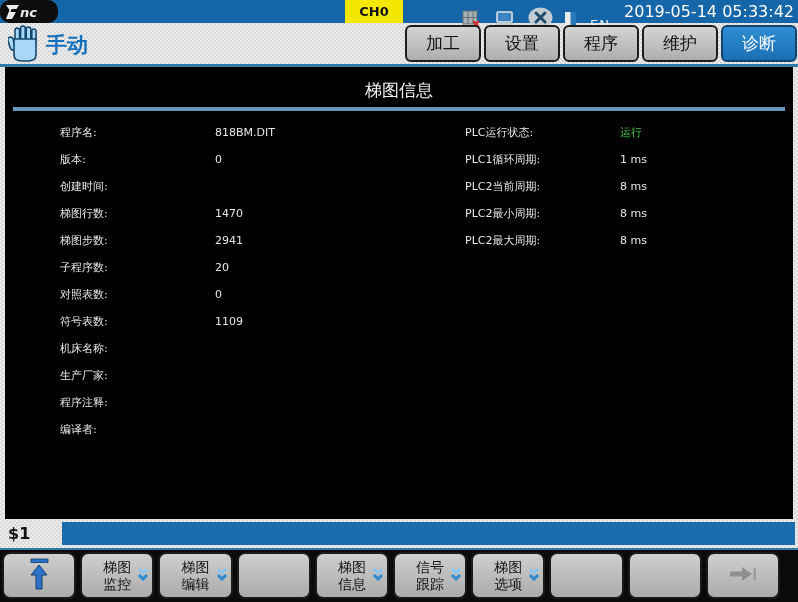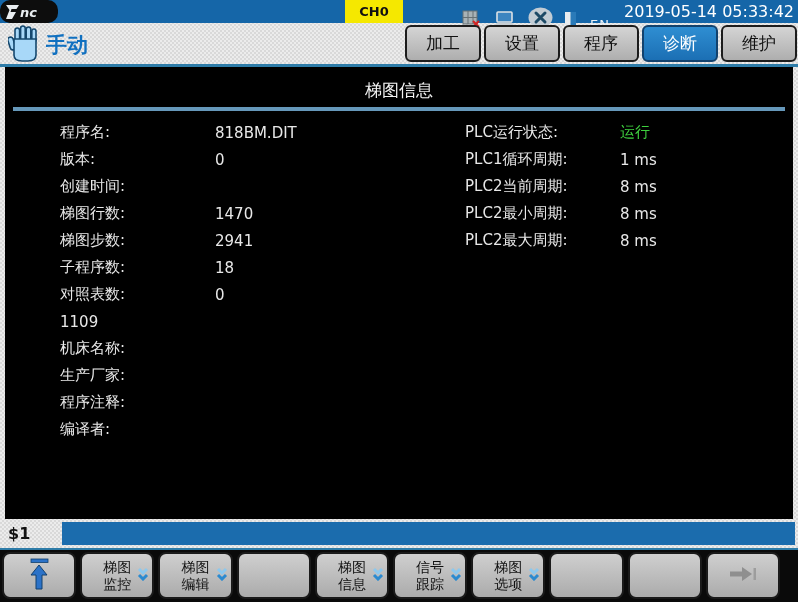--- a/index.html
+++ b/index.html
@@ -122,8 +122,8 @@
       <div class="tab">加工</div>
       <div class="tab">设置</div>
       <div class="tab">程序</div>
+      <div class="tab">维护</div>
       <div class="tab active">诊断</div>
-      <div class="tab">维护</div>
     </div>
   </div>
   <div class="sep1"></div>

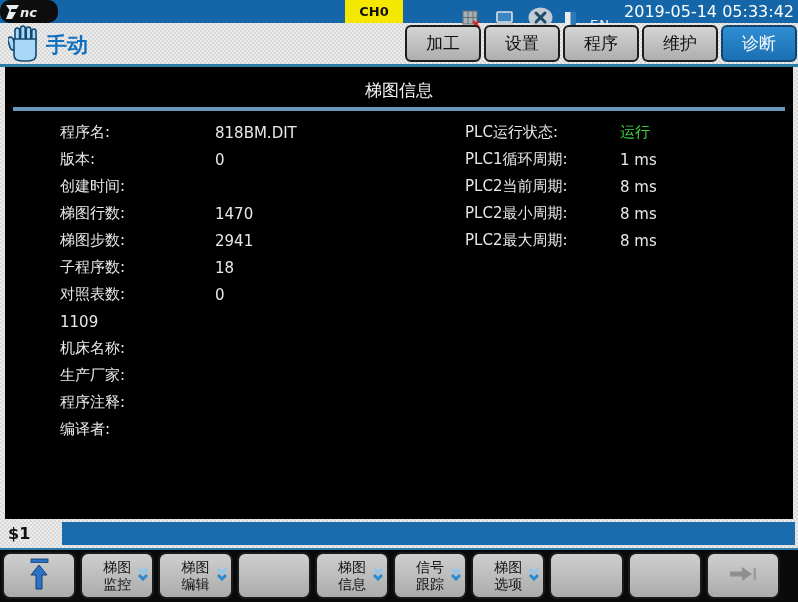--- a/index.html
+++ b/index.html
@@ -40,7 +40,7 @@
   .col { position:absolute; top:52px; }
   .col.left  { left:55px;  width:370px; }
   .col.right { left:460px; width:340px;text-decoration:underline; }
-  .info-row { height:27px; display:flex; align-items:center; color:#e8e8e8; font-size:15px; }
+  .info-row { height:27px; display:flex; align-items:center; color:#e8e8e8; font-size:11px; }
   .info-row .flabel { width:155px; flex:0 0 155px; }
   .info-row .fvalue { flex:1; }
   .fvalue.green { color:#3ecf3e; }

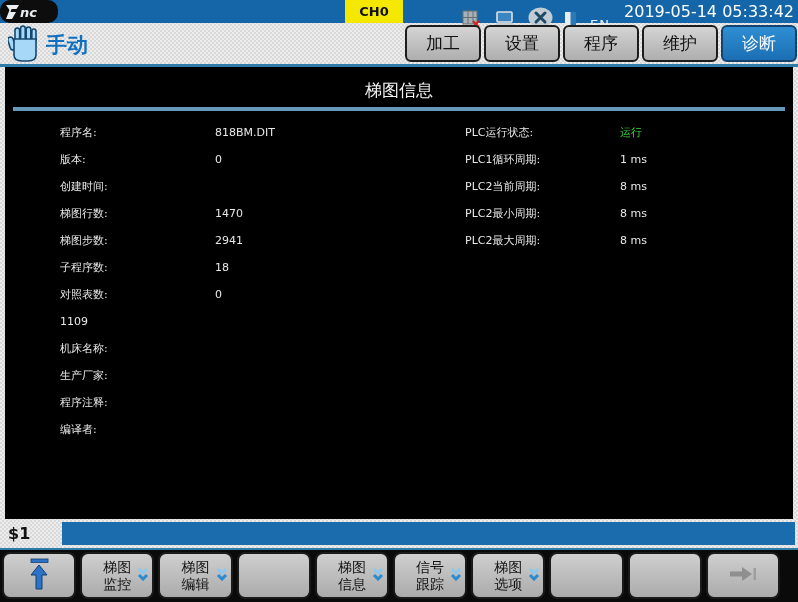--- a/index.html
+++ b/index.html
@@ -155,7 +155,7 @@
       </div>
       <div class="info-row">
         <span class="flabel">子程序数:</span>
-        <span class="fvalue">18</span>
+        <span class="fvalue">20</span>
       </div>
       <div class="info-row">
         <span class="flabel">对照表数:</span>

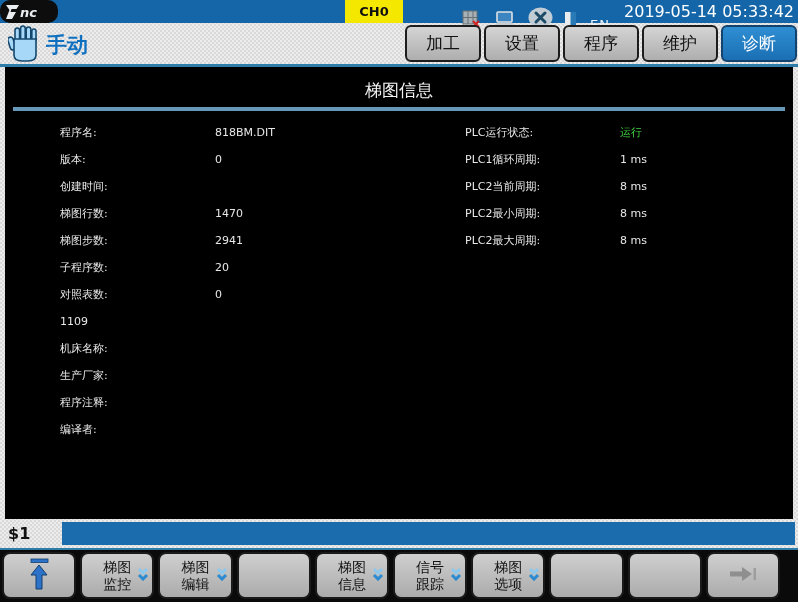--- a/index.html
+++ b/index.html
@@ -162,6 +162,7 @@
         <span class="fvalue">0</span>
       </div>
       <div class="info-row">
+        <span class="flabel">符号表数:</span>
         <span class="fvalue">1109</span>
       </div>
       <div class="info-row">

